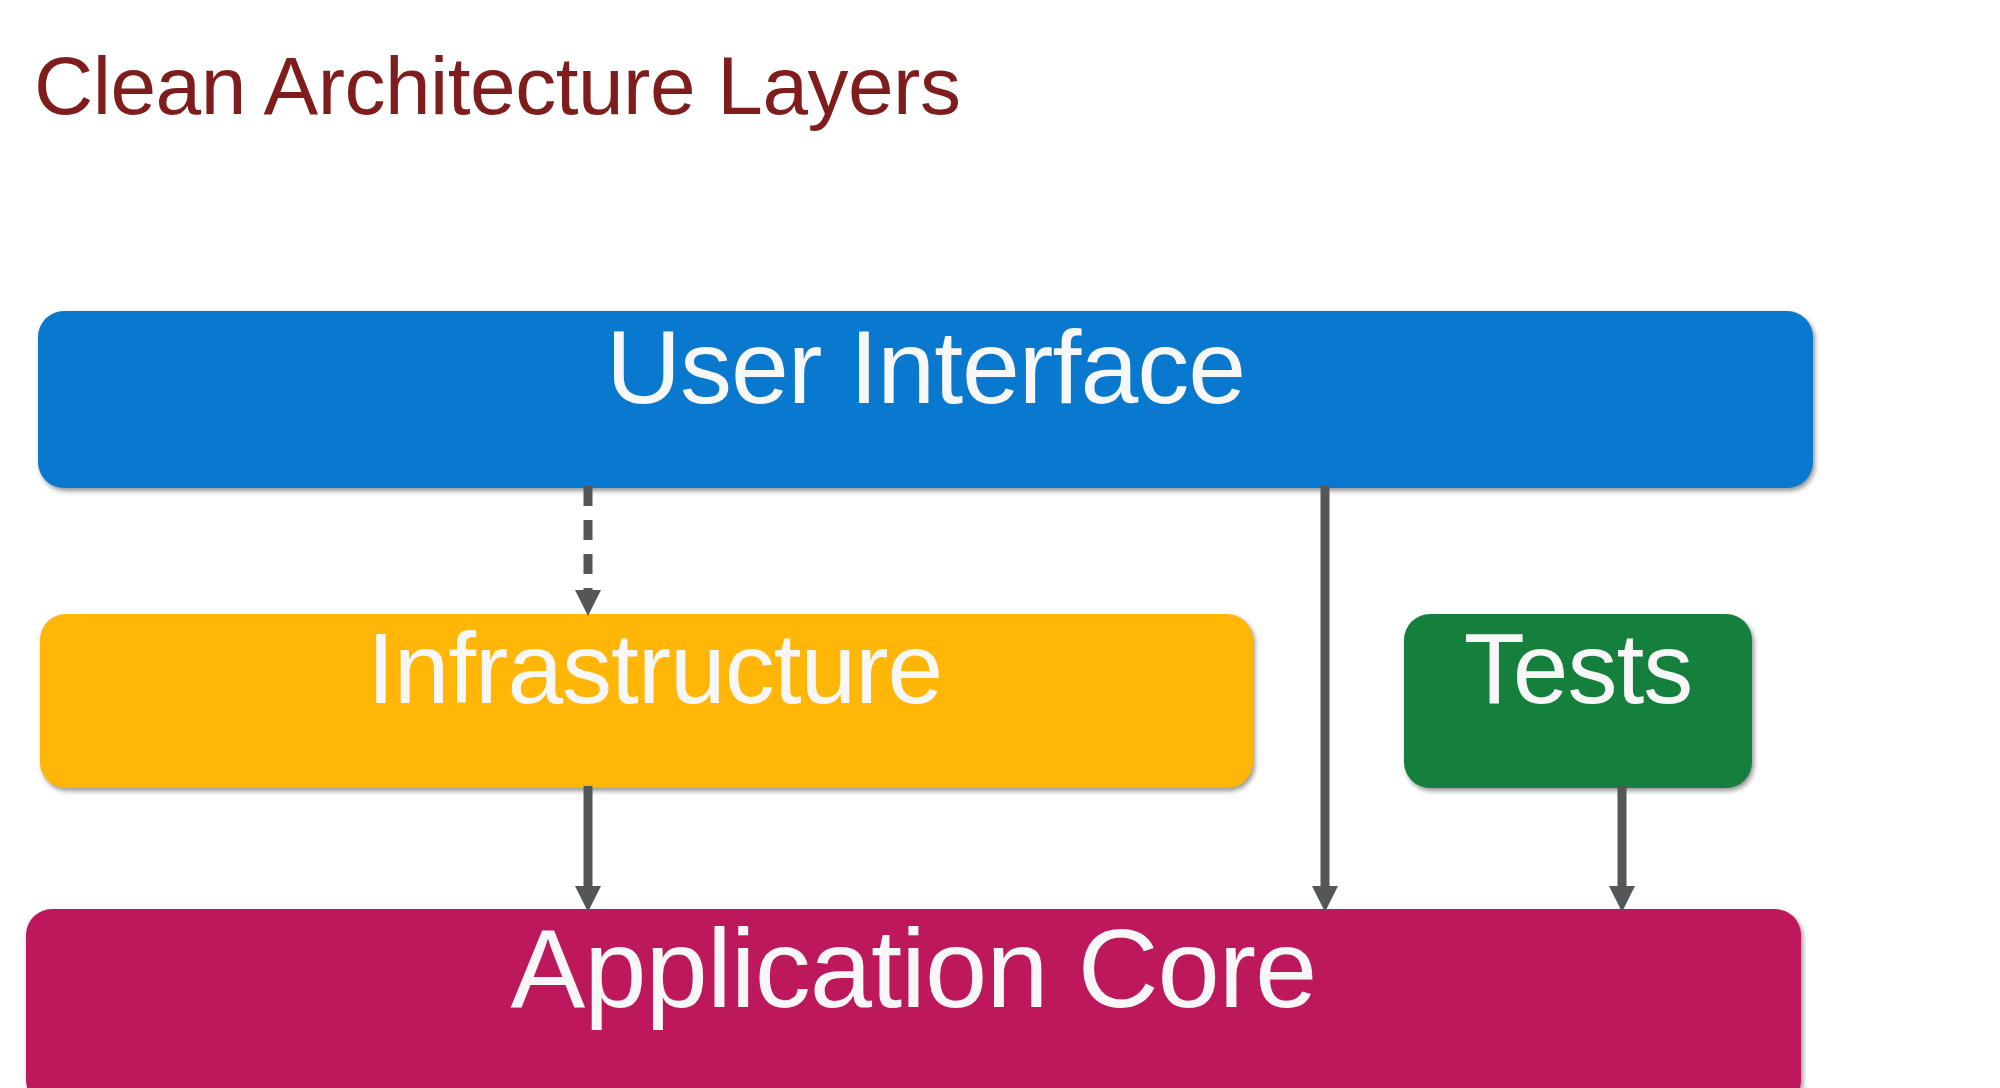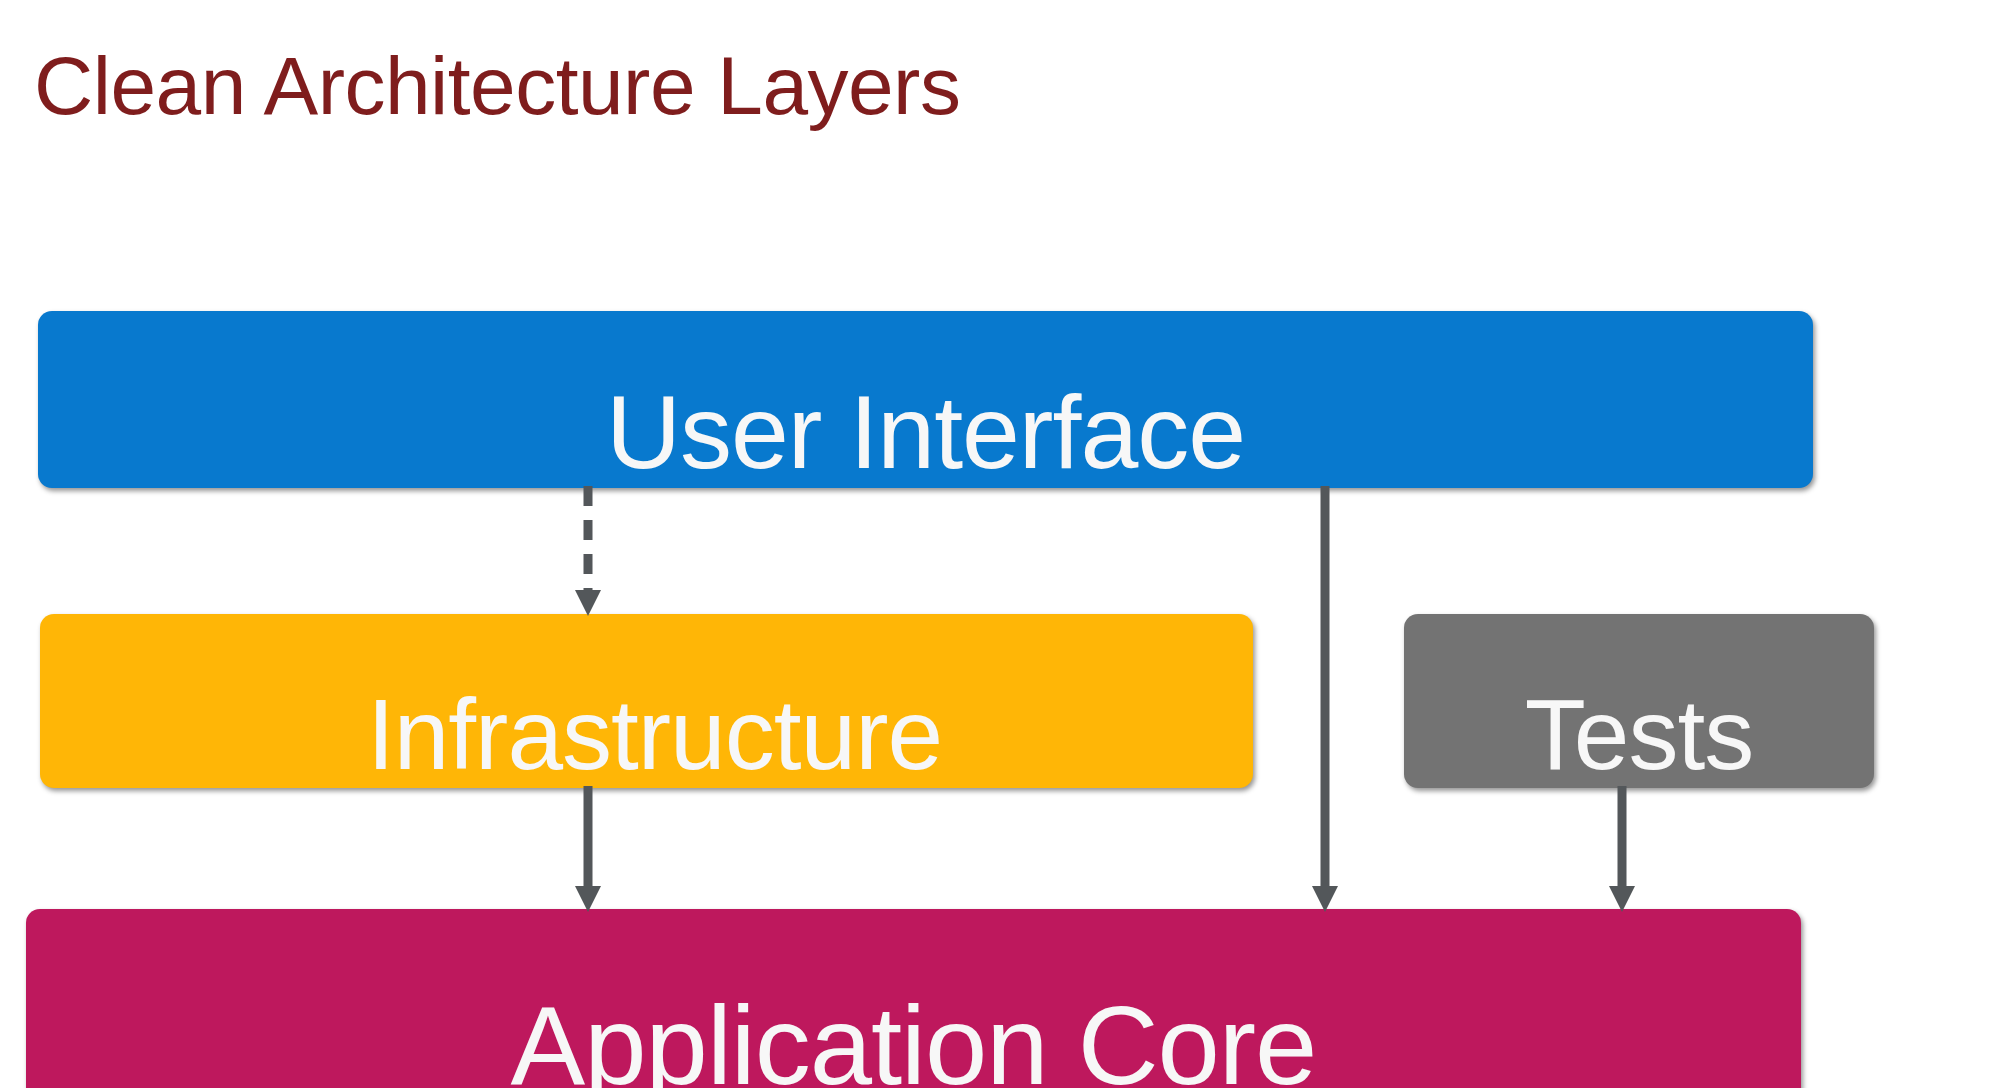--- a/index.html
+++ b/index.html
@@ -70,10 +70,10 @@
   
   .layer-box {
     position: absolute;
-    border-radius: 14px;
+    border-radius: 26px;
     box-shadow: 2px 3px 5px rgba(0,0,0,0.42);
     display: flex;
-    align-items: flex-end;
+    align-items: flex-start;
     justify-content: center;
     box-sizing: border-box;
   }

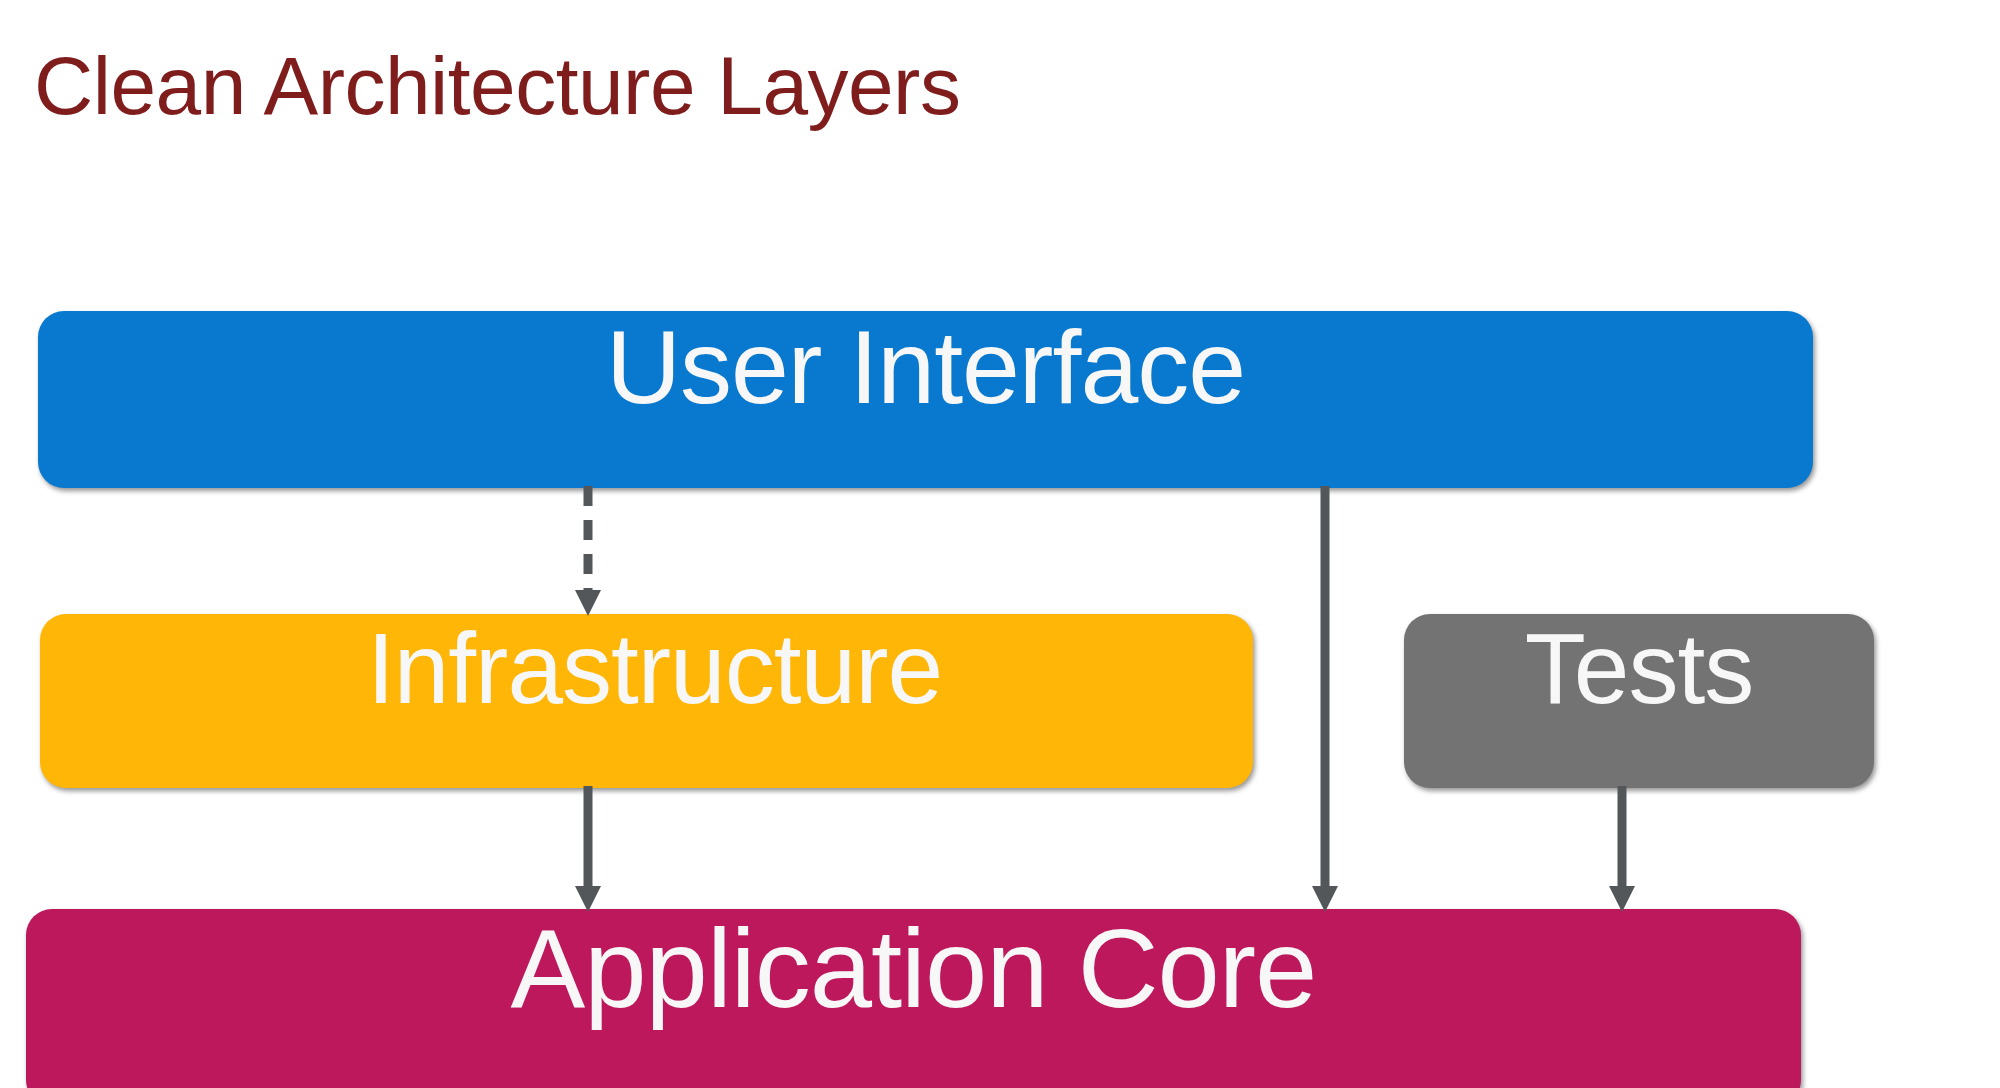--- a/index.html
+++ b/index.html
@@ -106,9 +106,9 @@
   #box-tests {
     left: 1404px;
     top: 614px;
-    width: 470px;
+    width: 348px;
     height: 174px;
-    background: #737373;
+    background: #15803d;
   }
   #box-tests .layer-label { font-size: 100px; line-height: 108px; }
 

